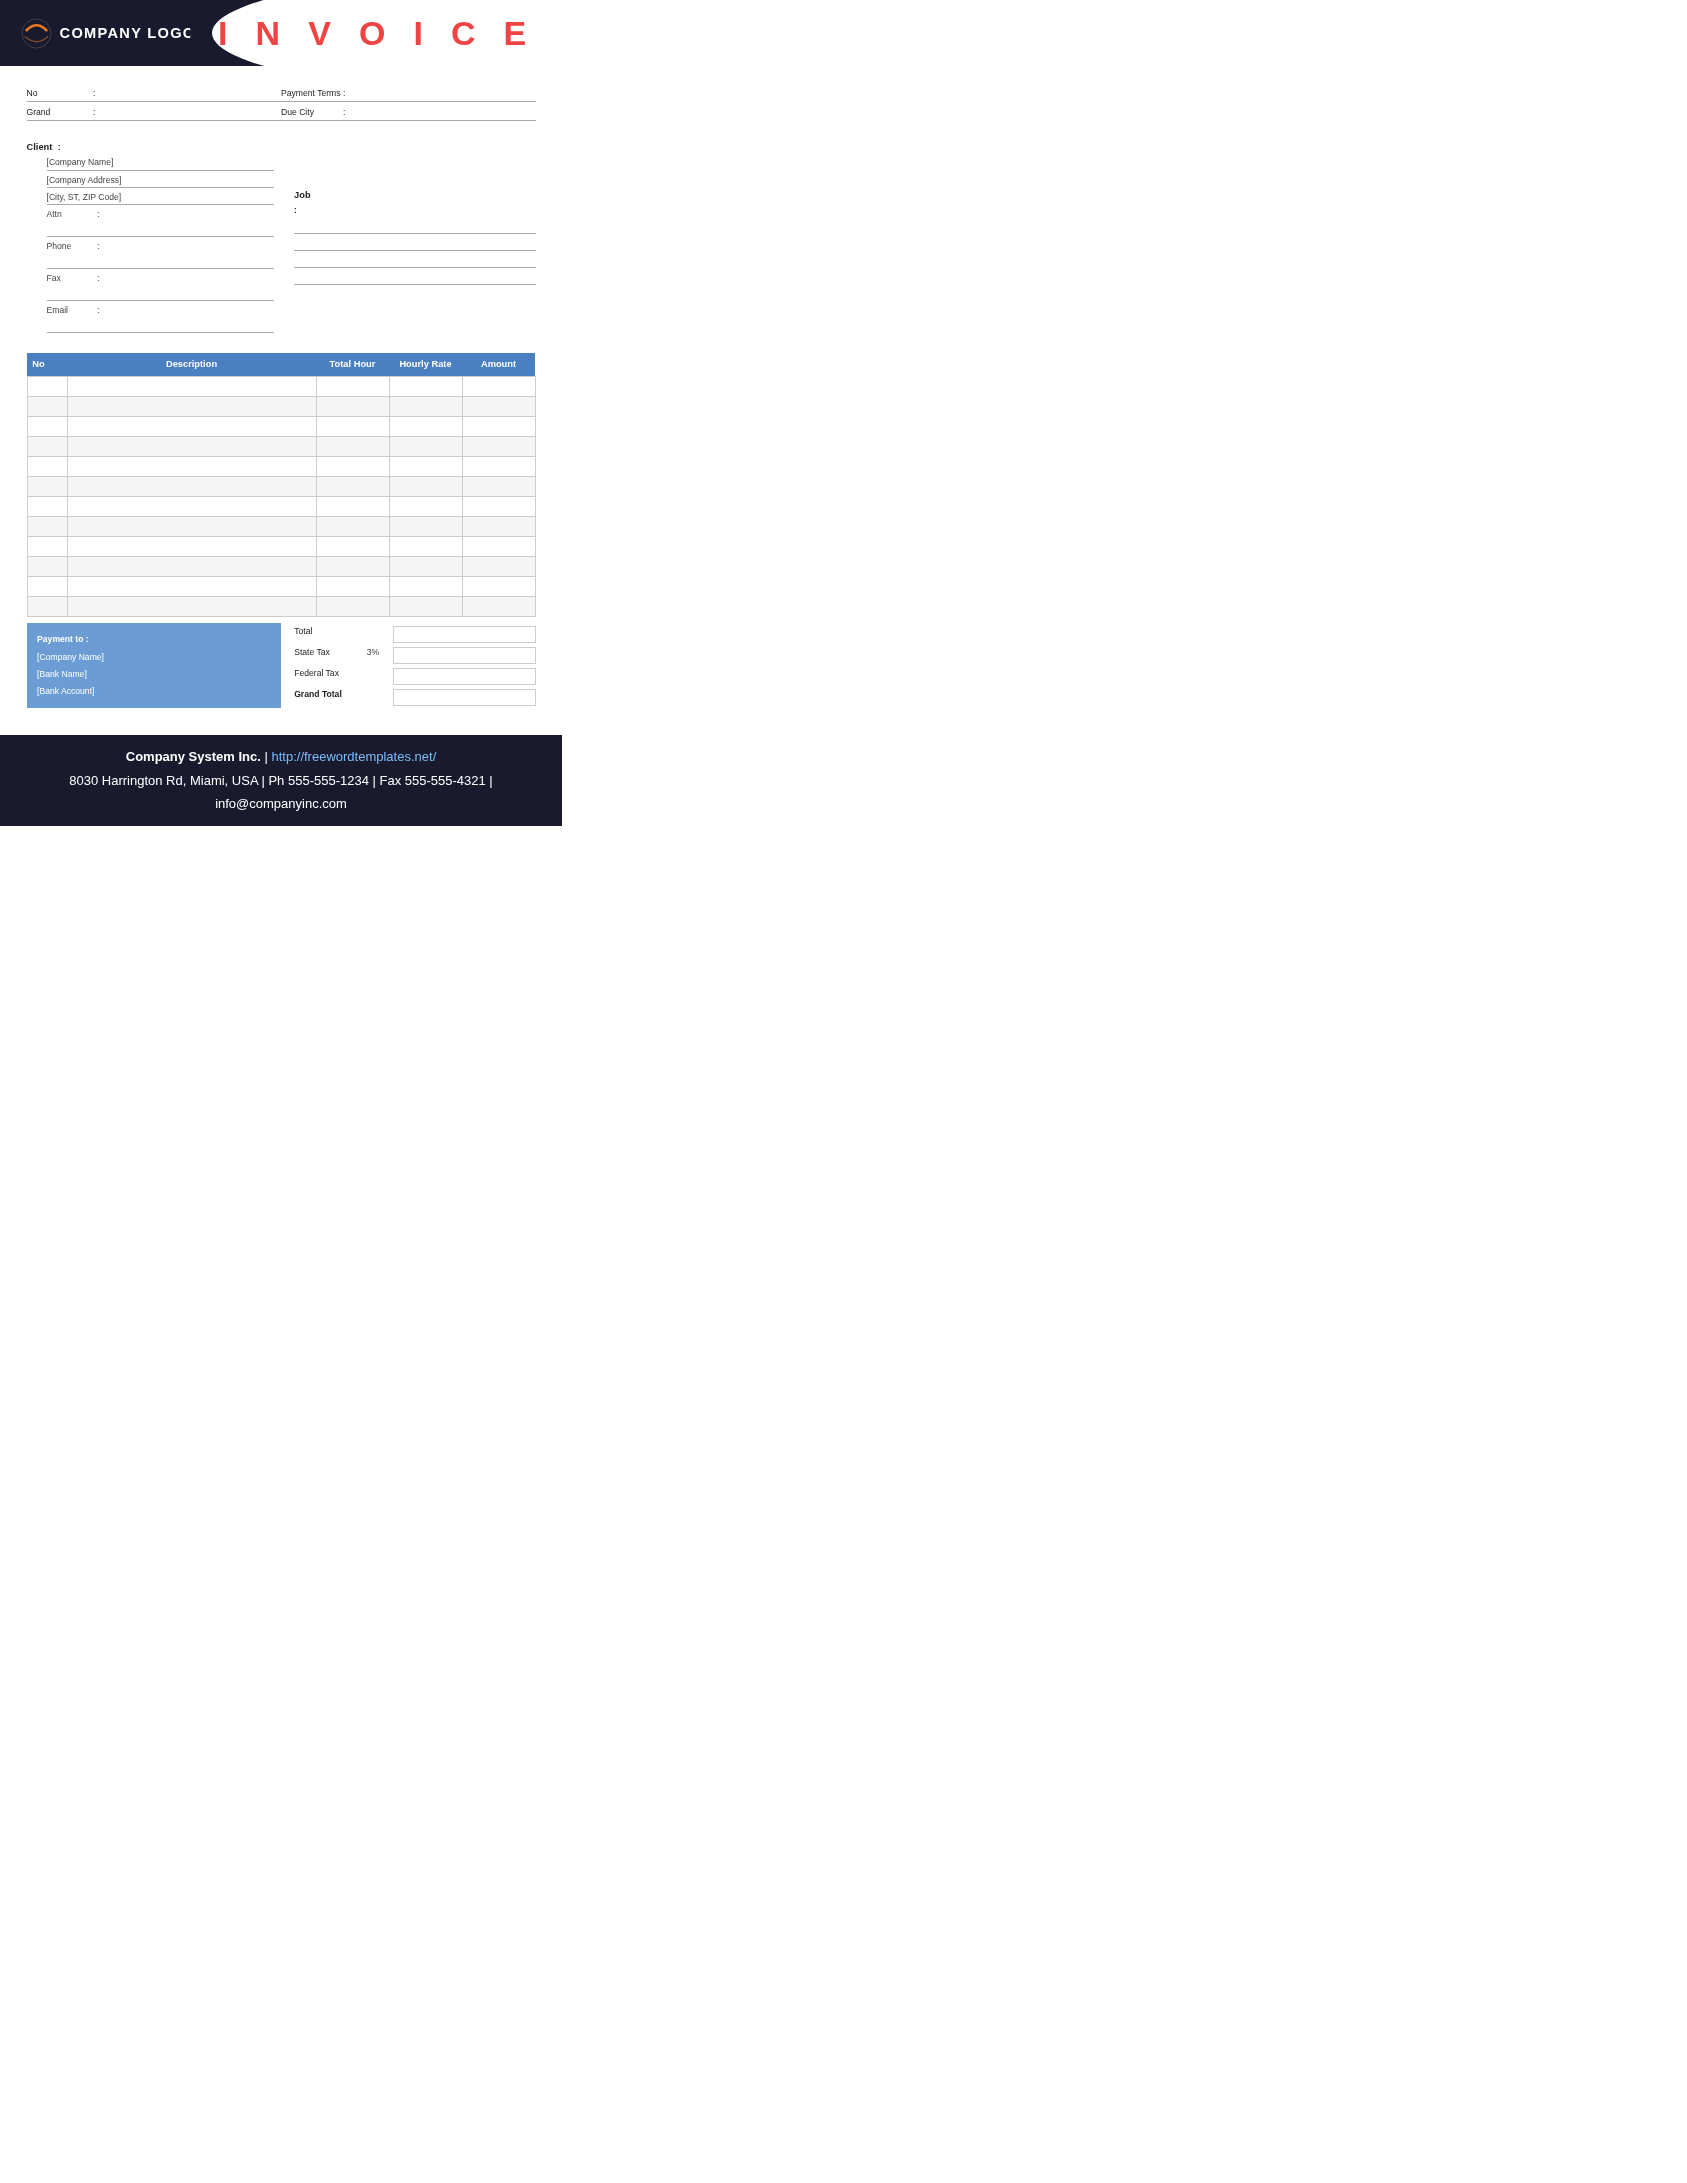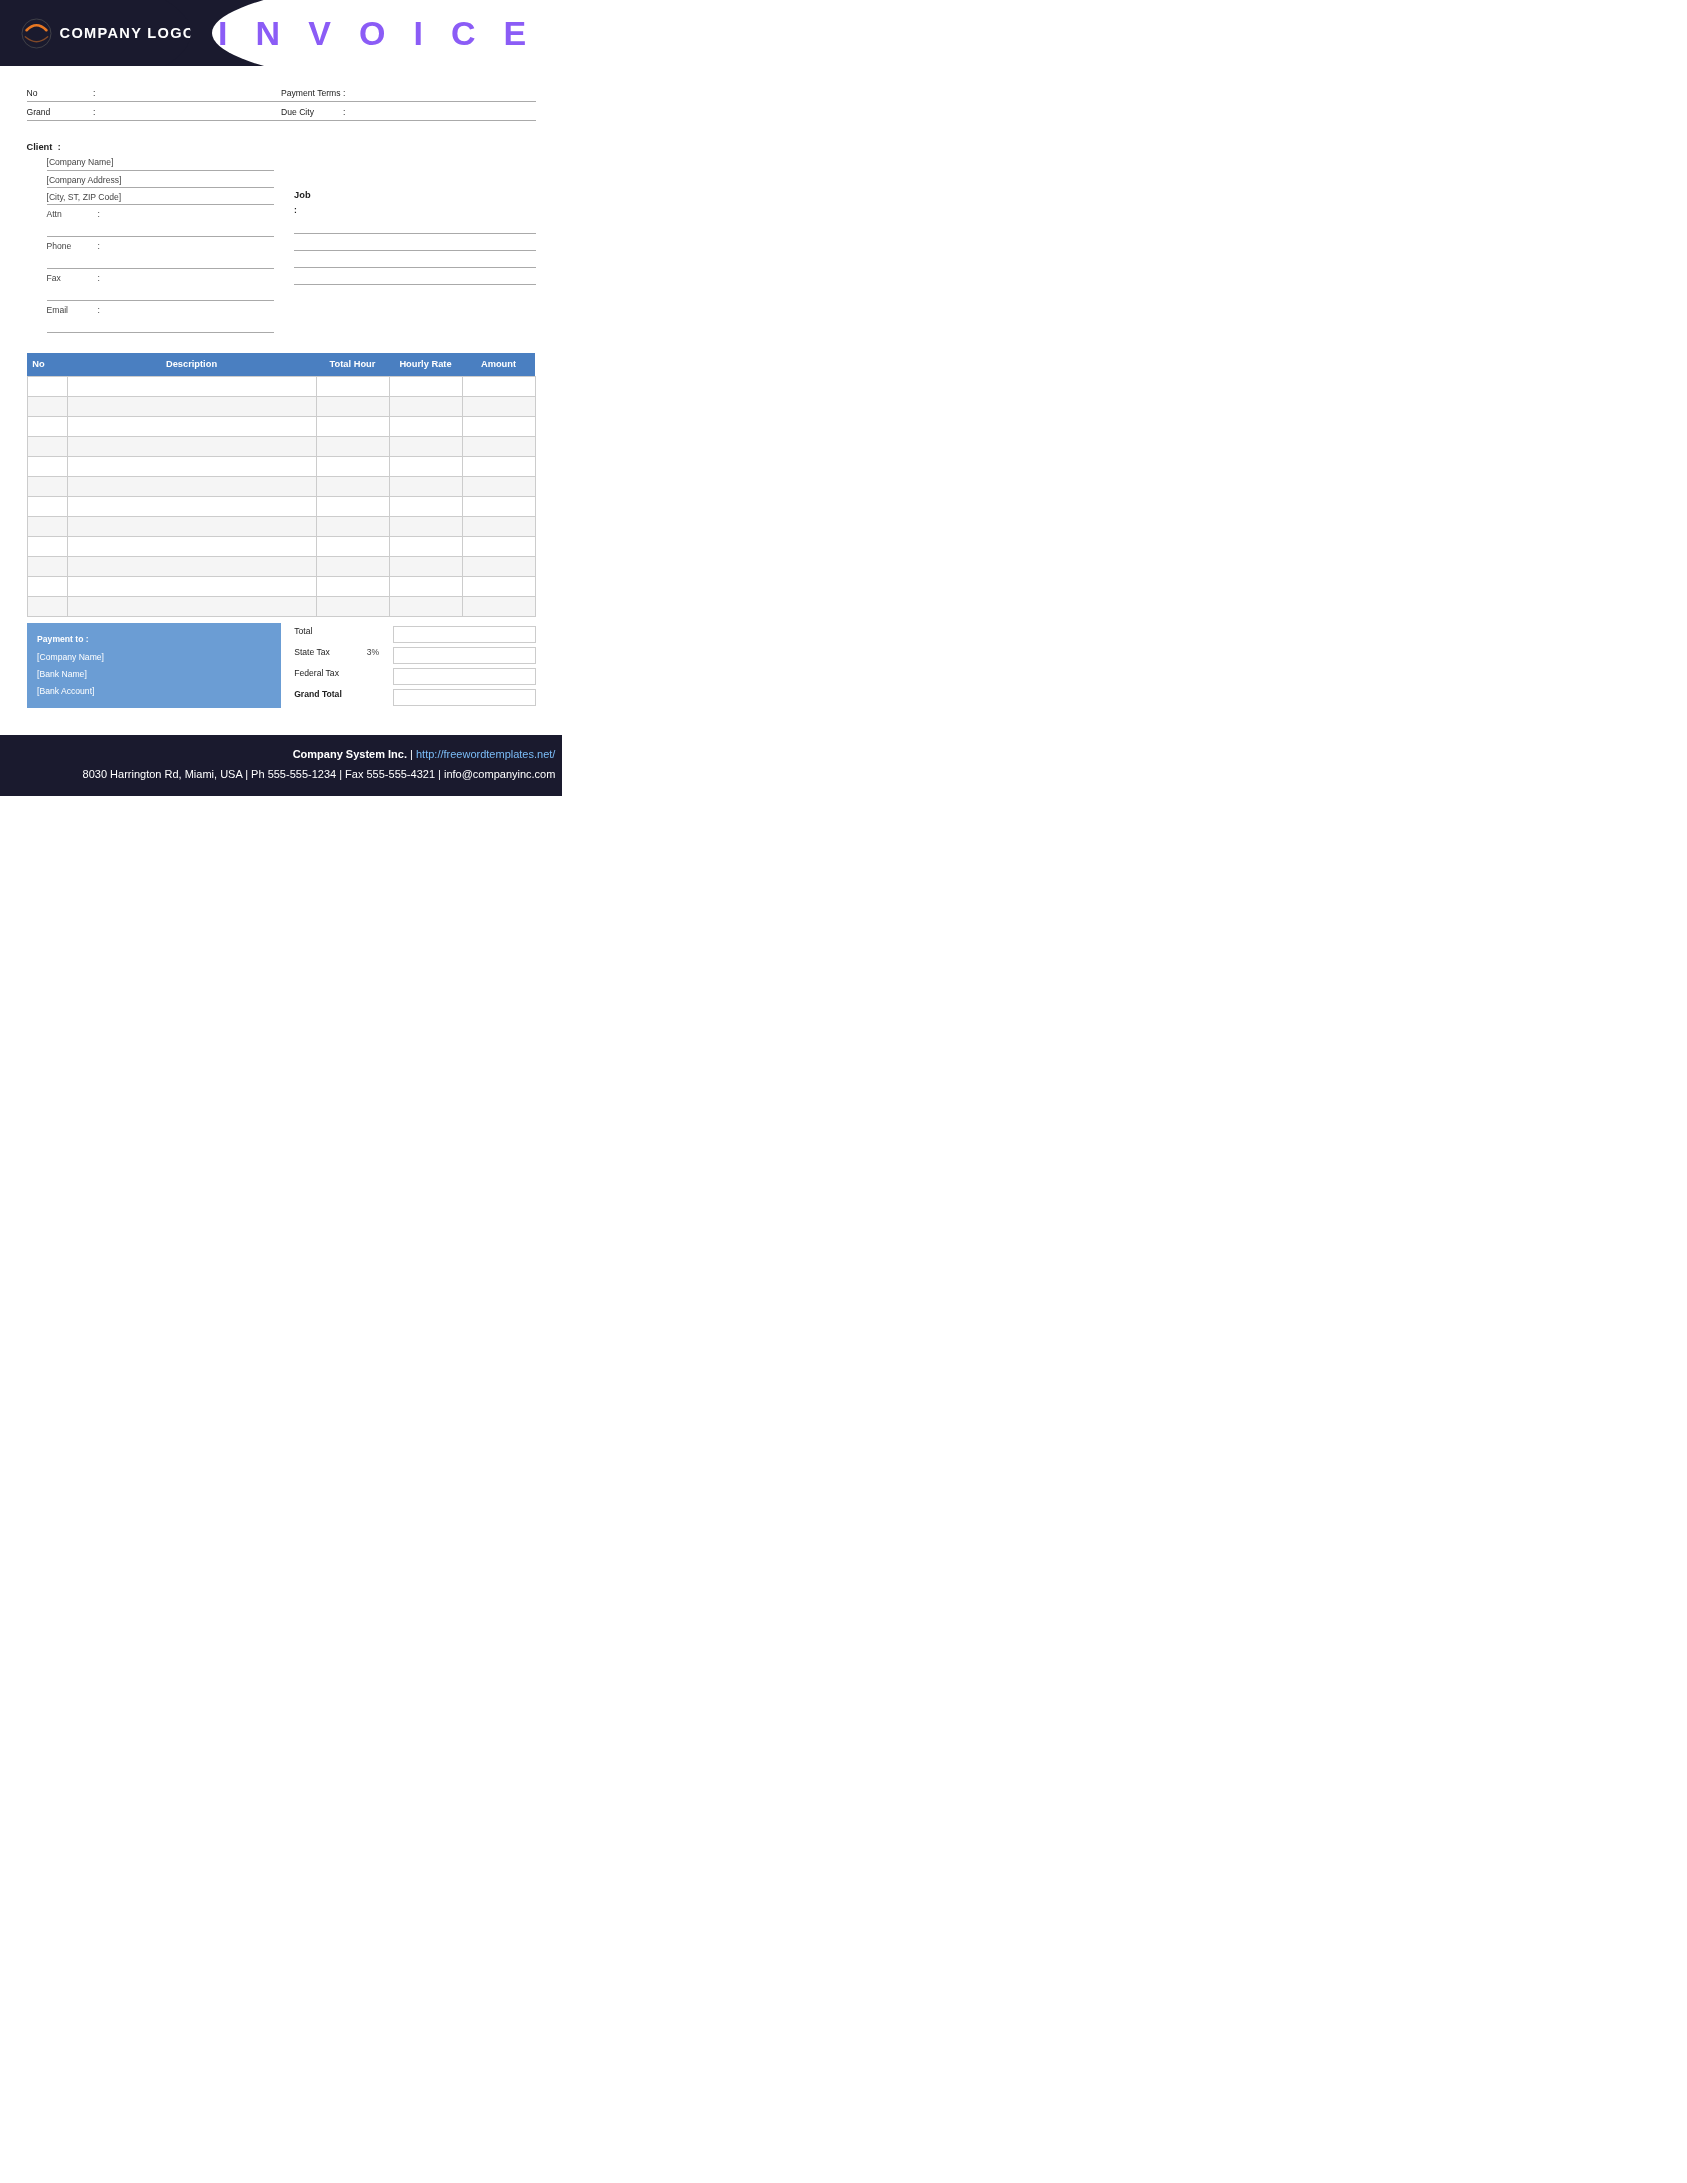--- a/index.html
+++ b/index.html
@@ -63,7 +63,7 @@
       font-size: 34px;
       font-weight: 900;
       letter-spacing: 9.3px;
-      color: #8b5cf6;
+      color: #ef4444;
       font-family: Arial, sans-serif;
     }
 

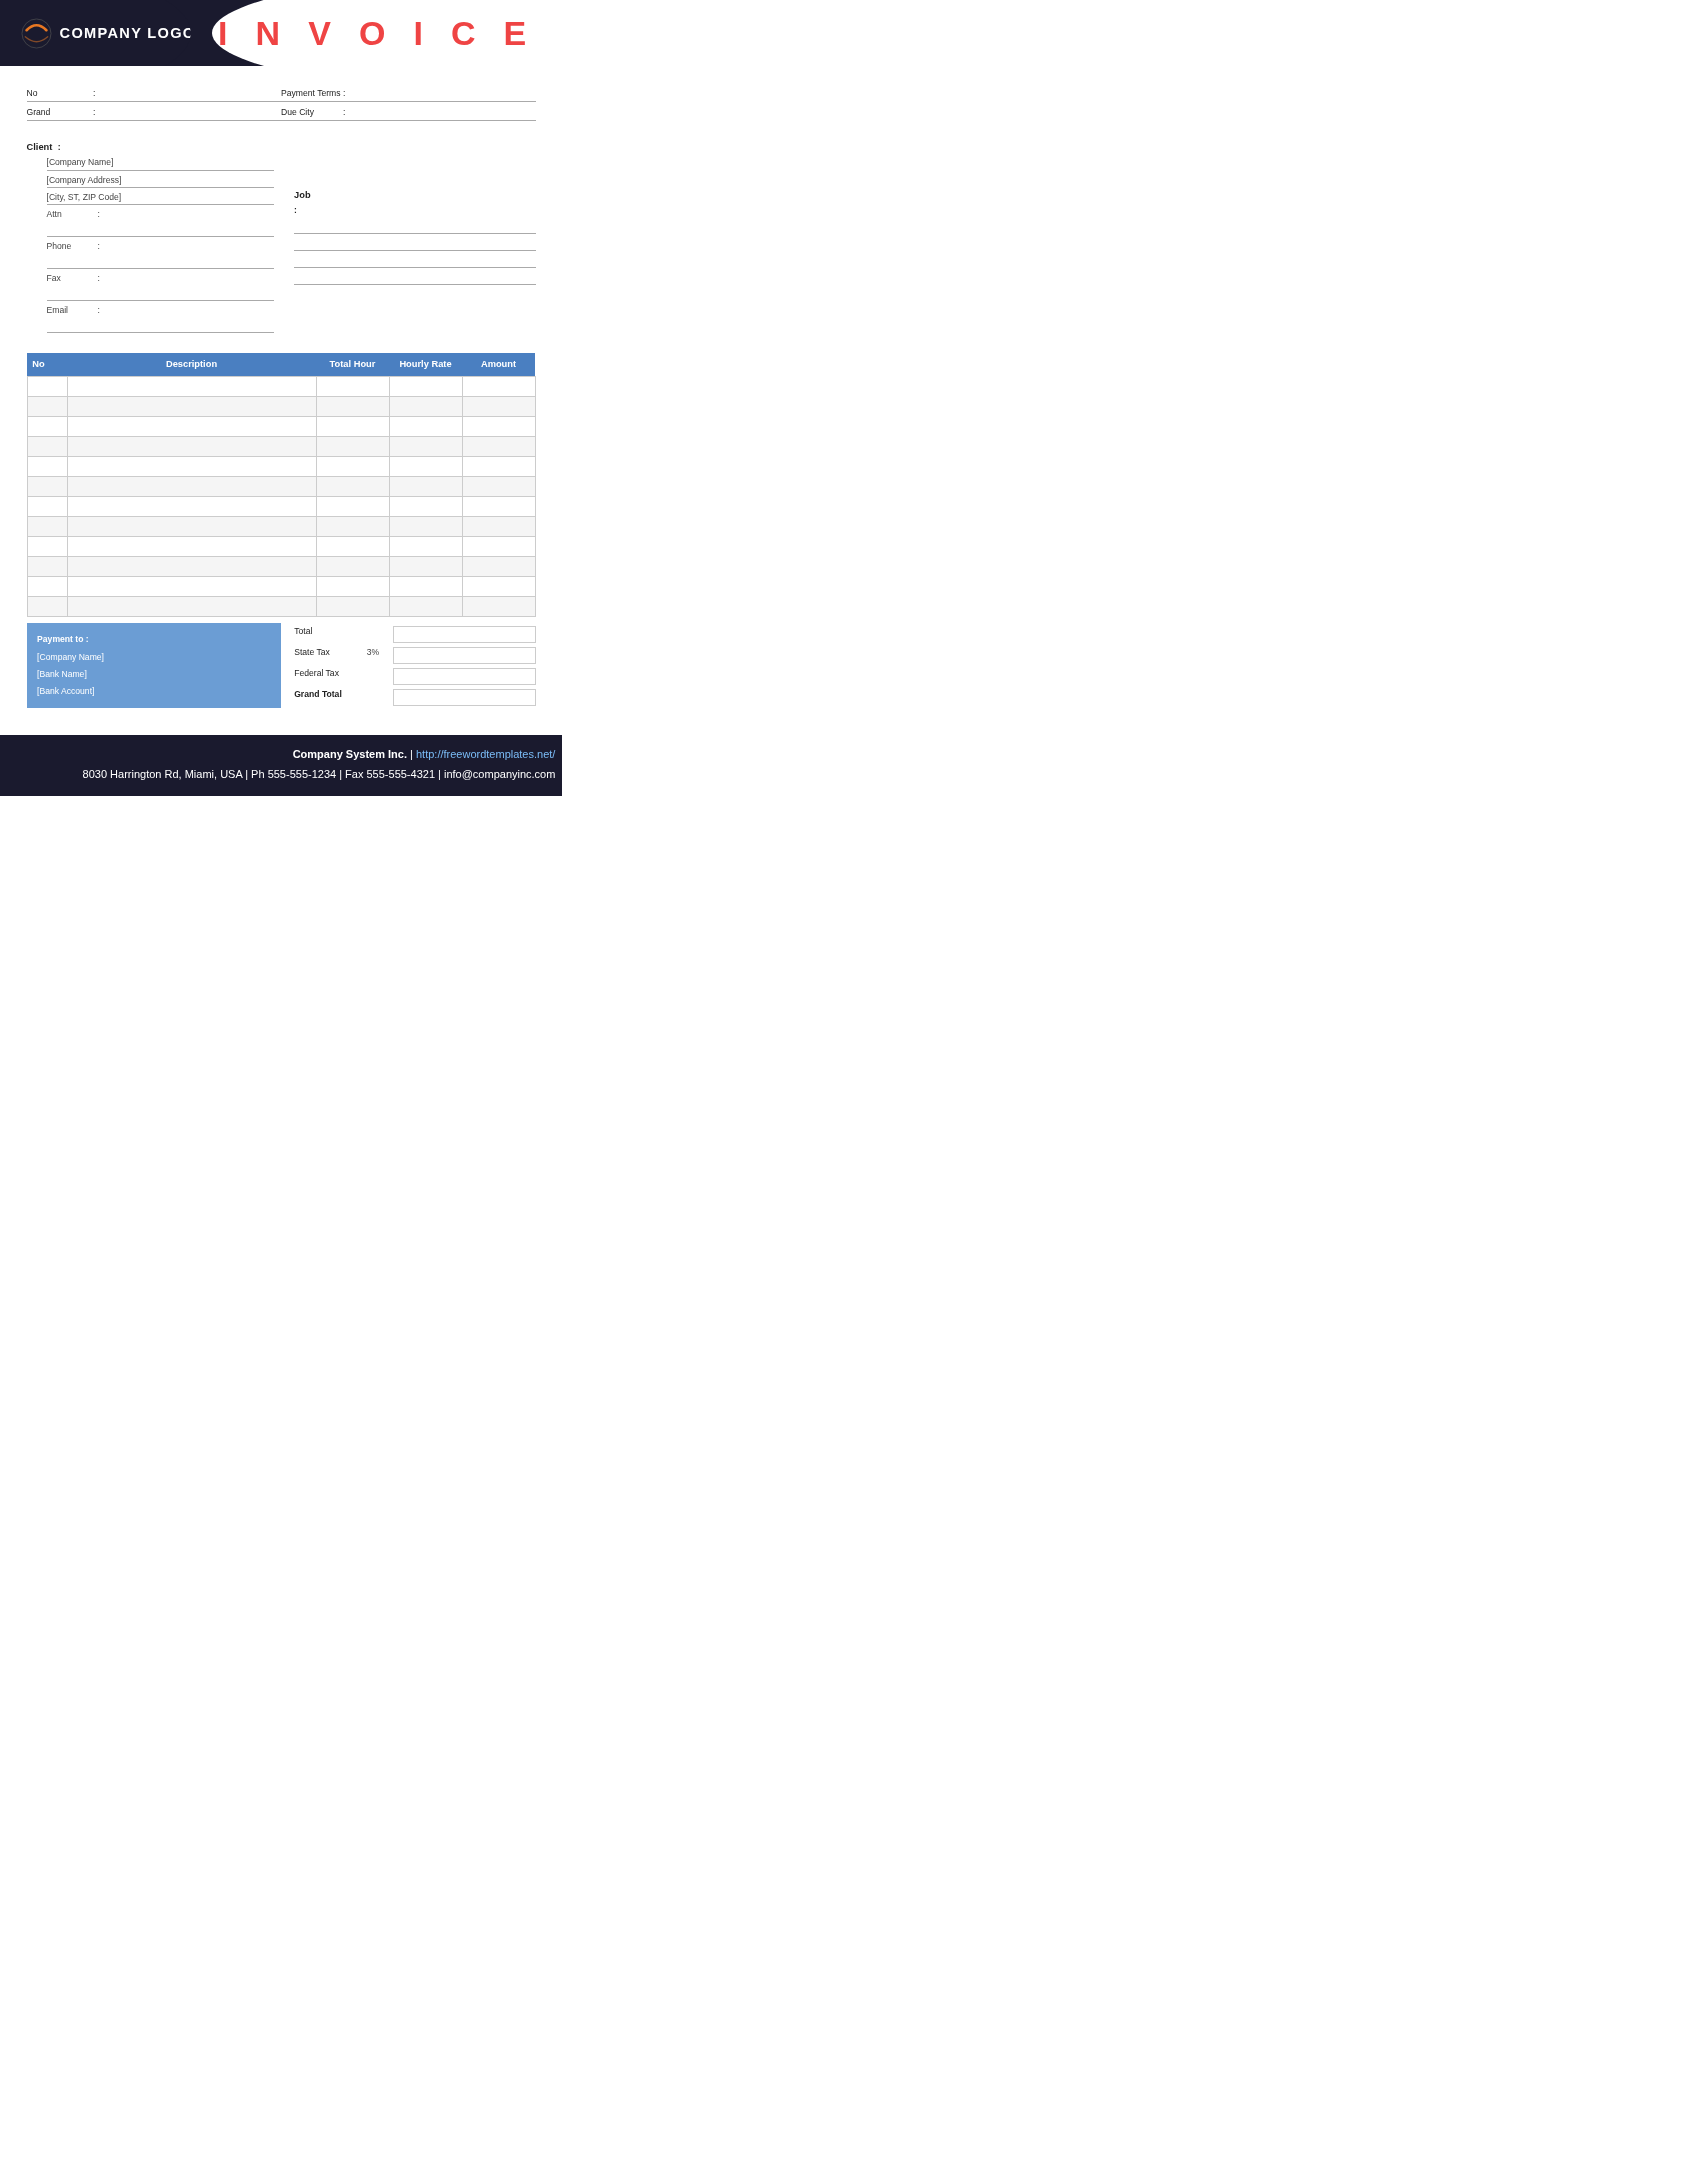--- a/index.html
+++ b/index.html
@@ -303,9 +303,9 @@
       margin-top: 26.5px;
       background: #1a1a2e;
       color: #fff;
-      text-align: right;
+      text-align: center;
       padding: 10.6px 6.6px;
-      font-size: 11px;
+      font-size: 13px;
       line-height: 1.8;
     }
 

